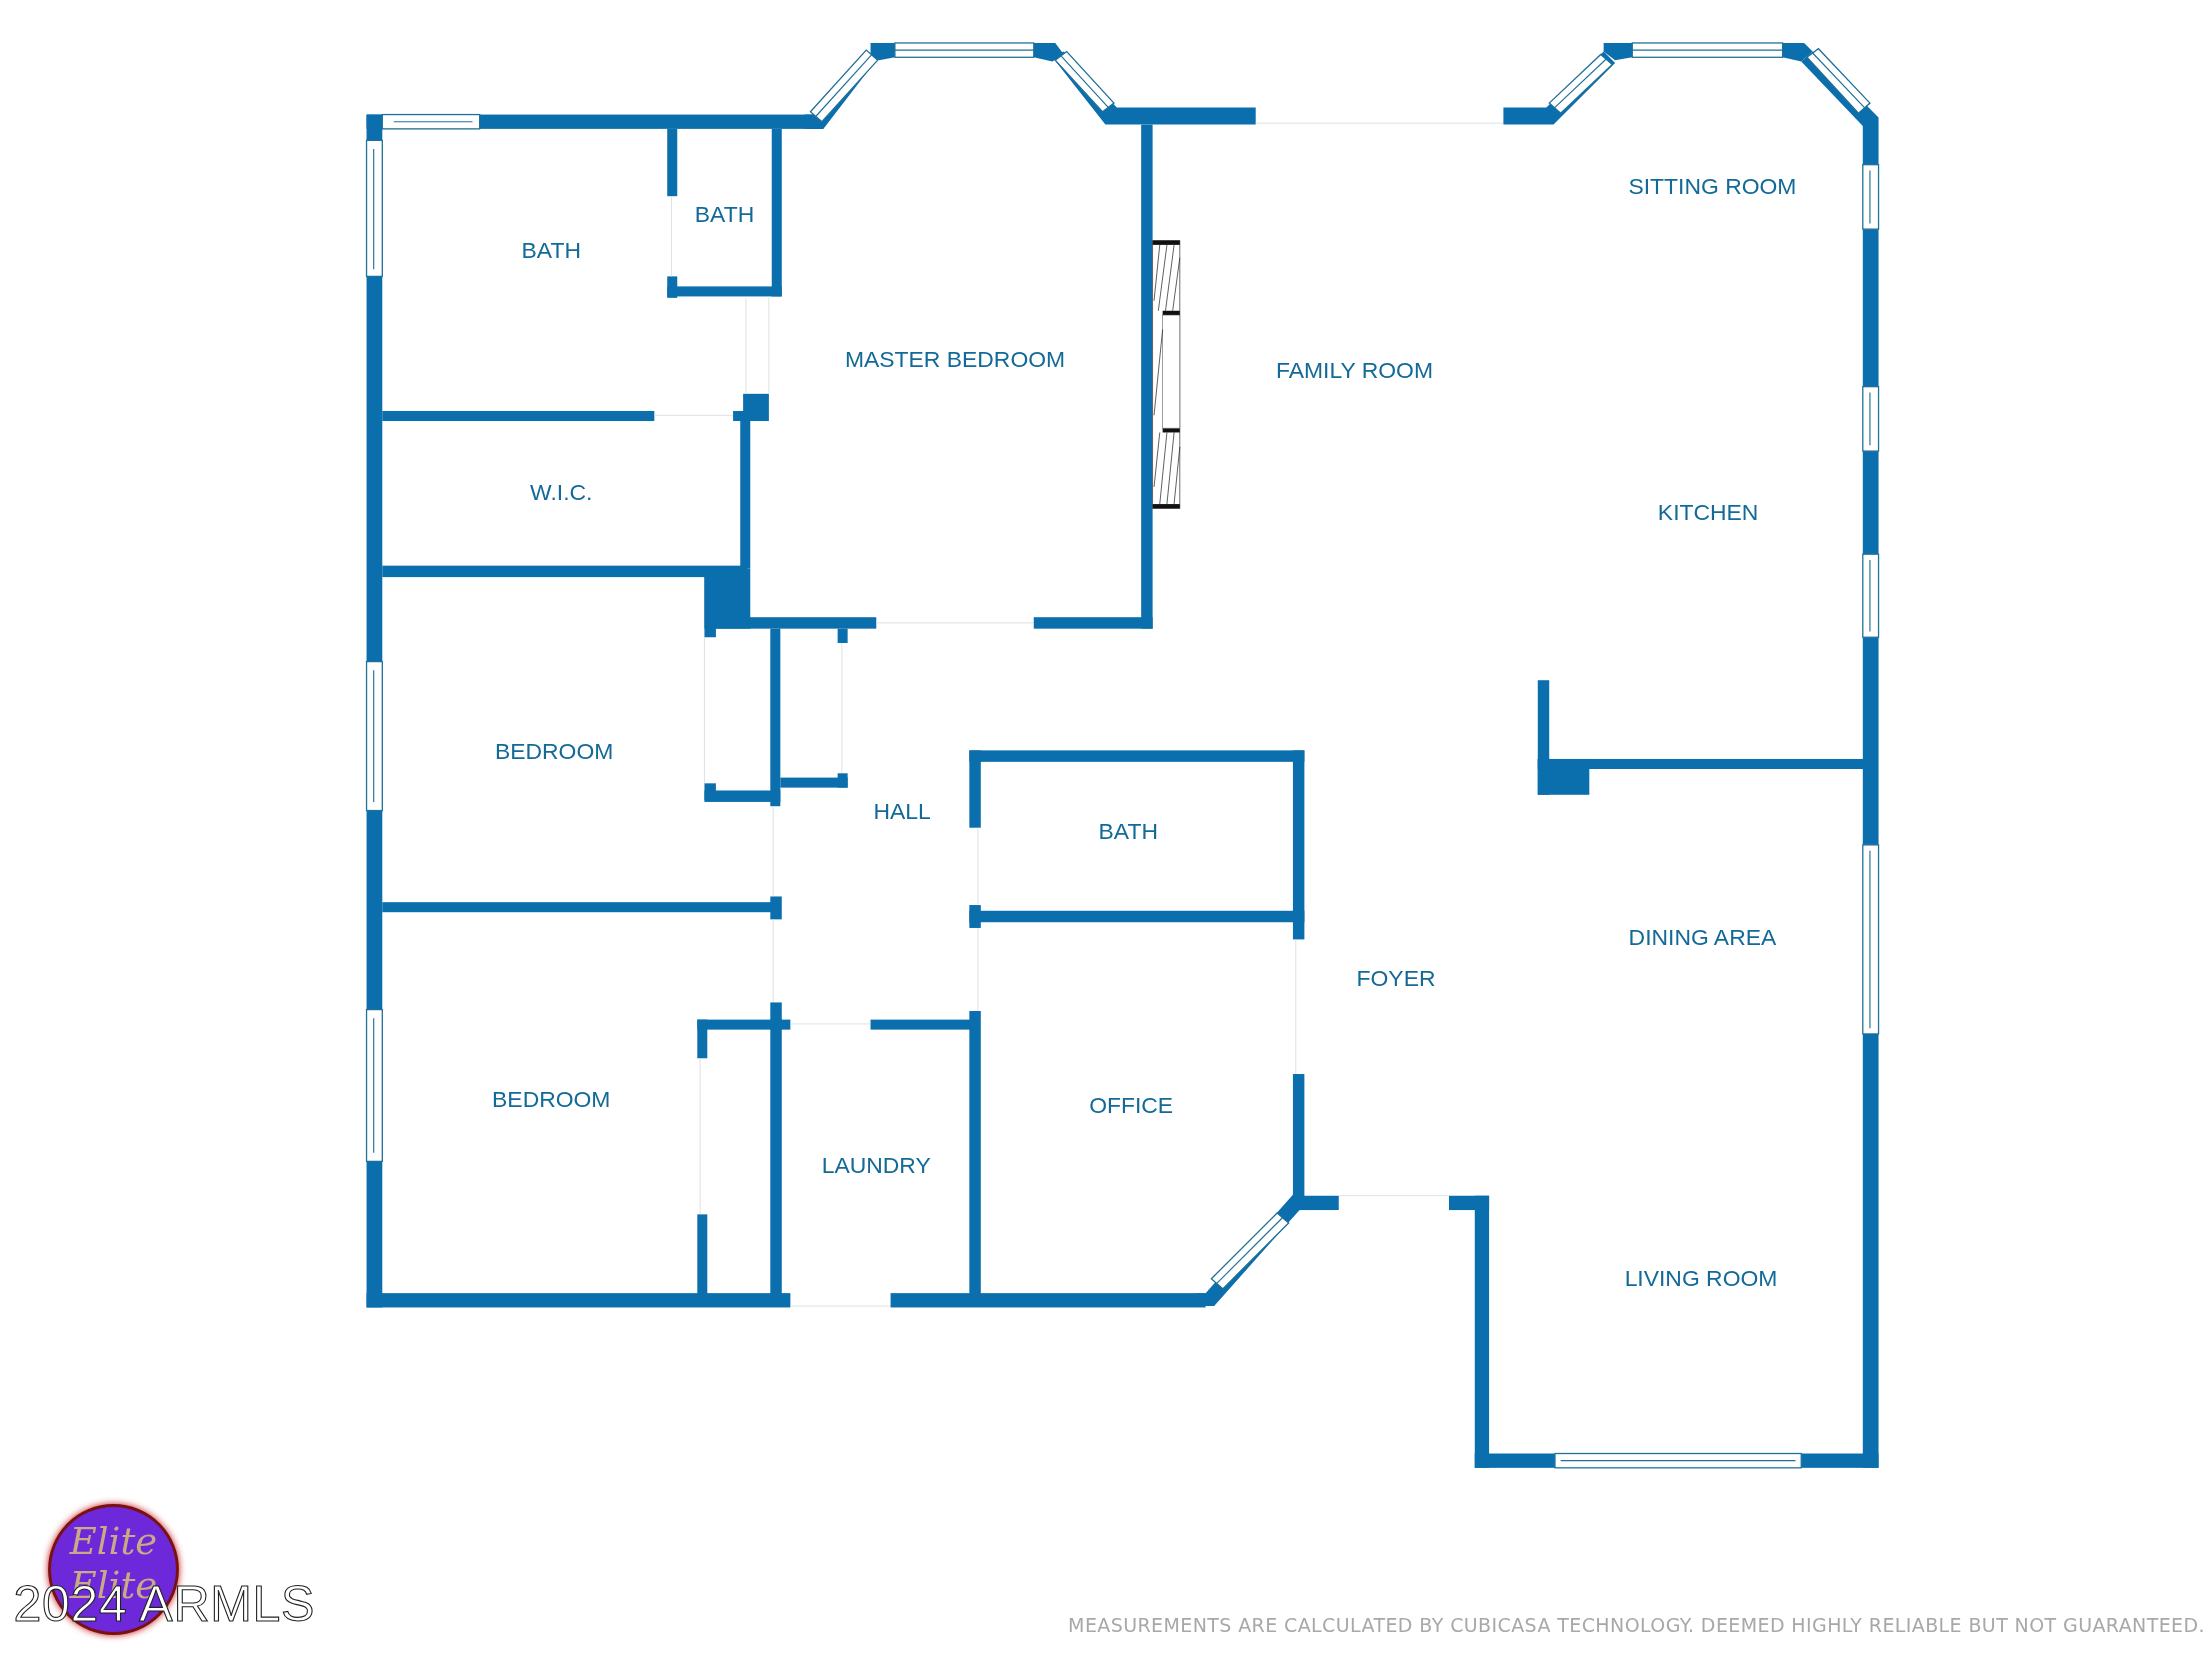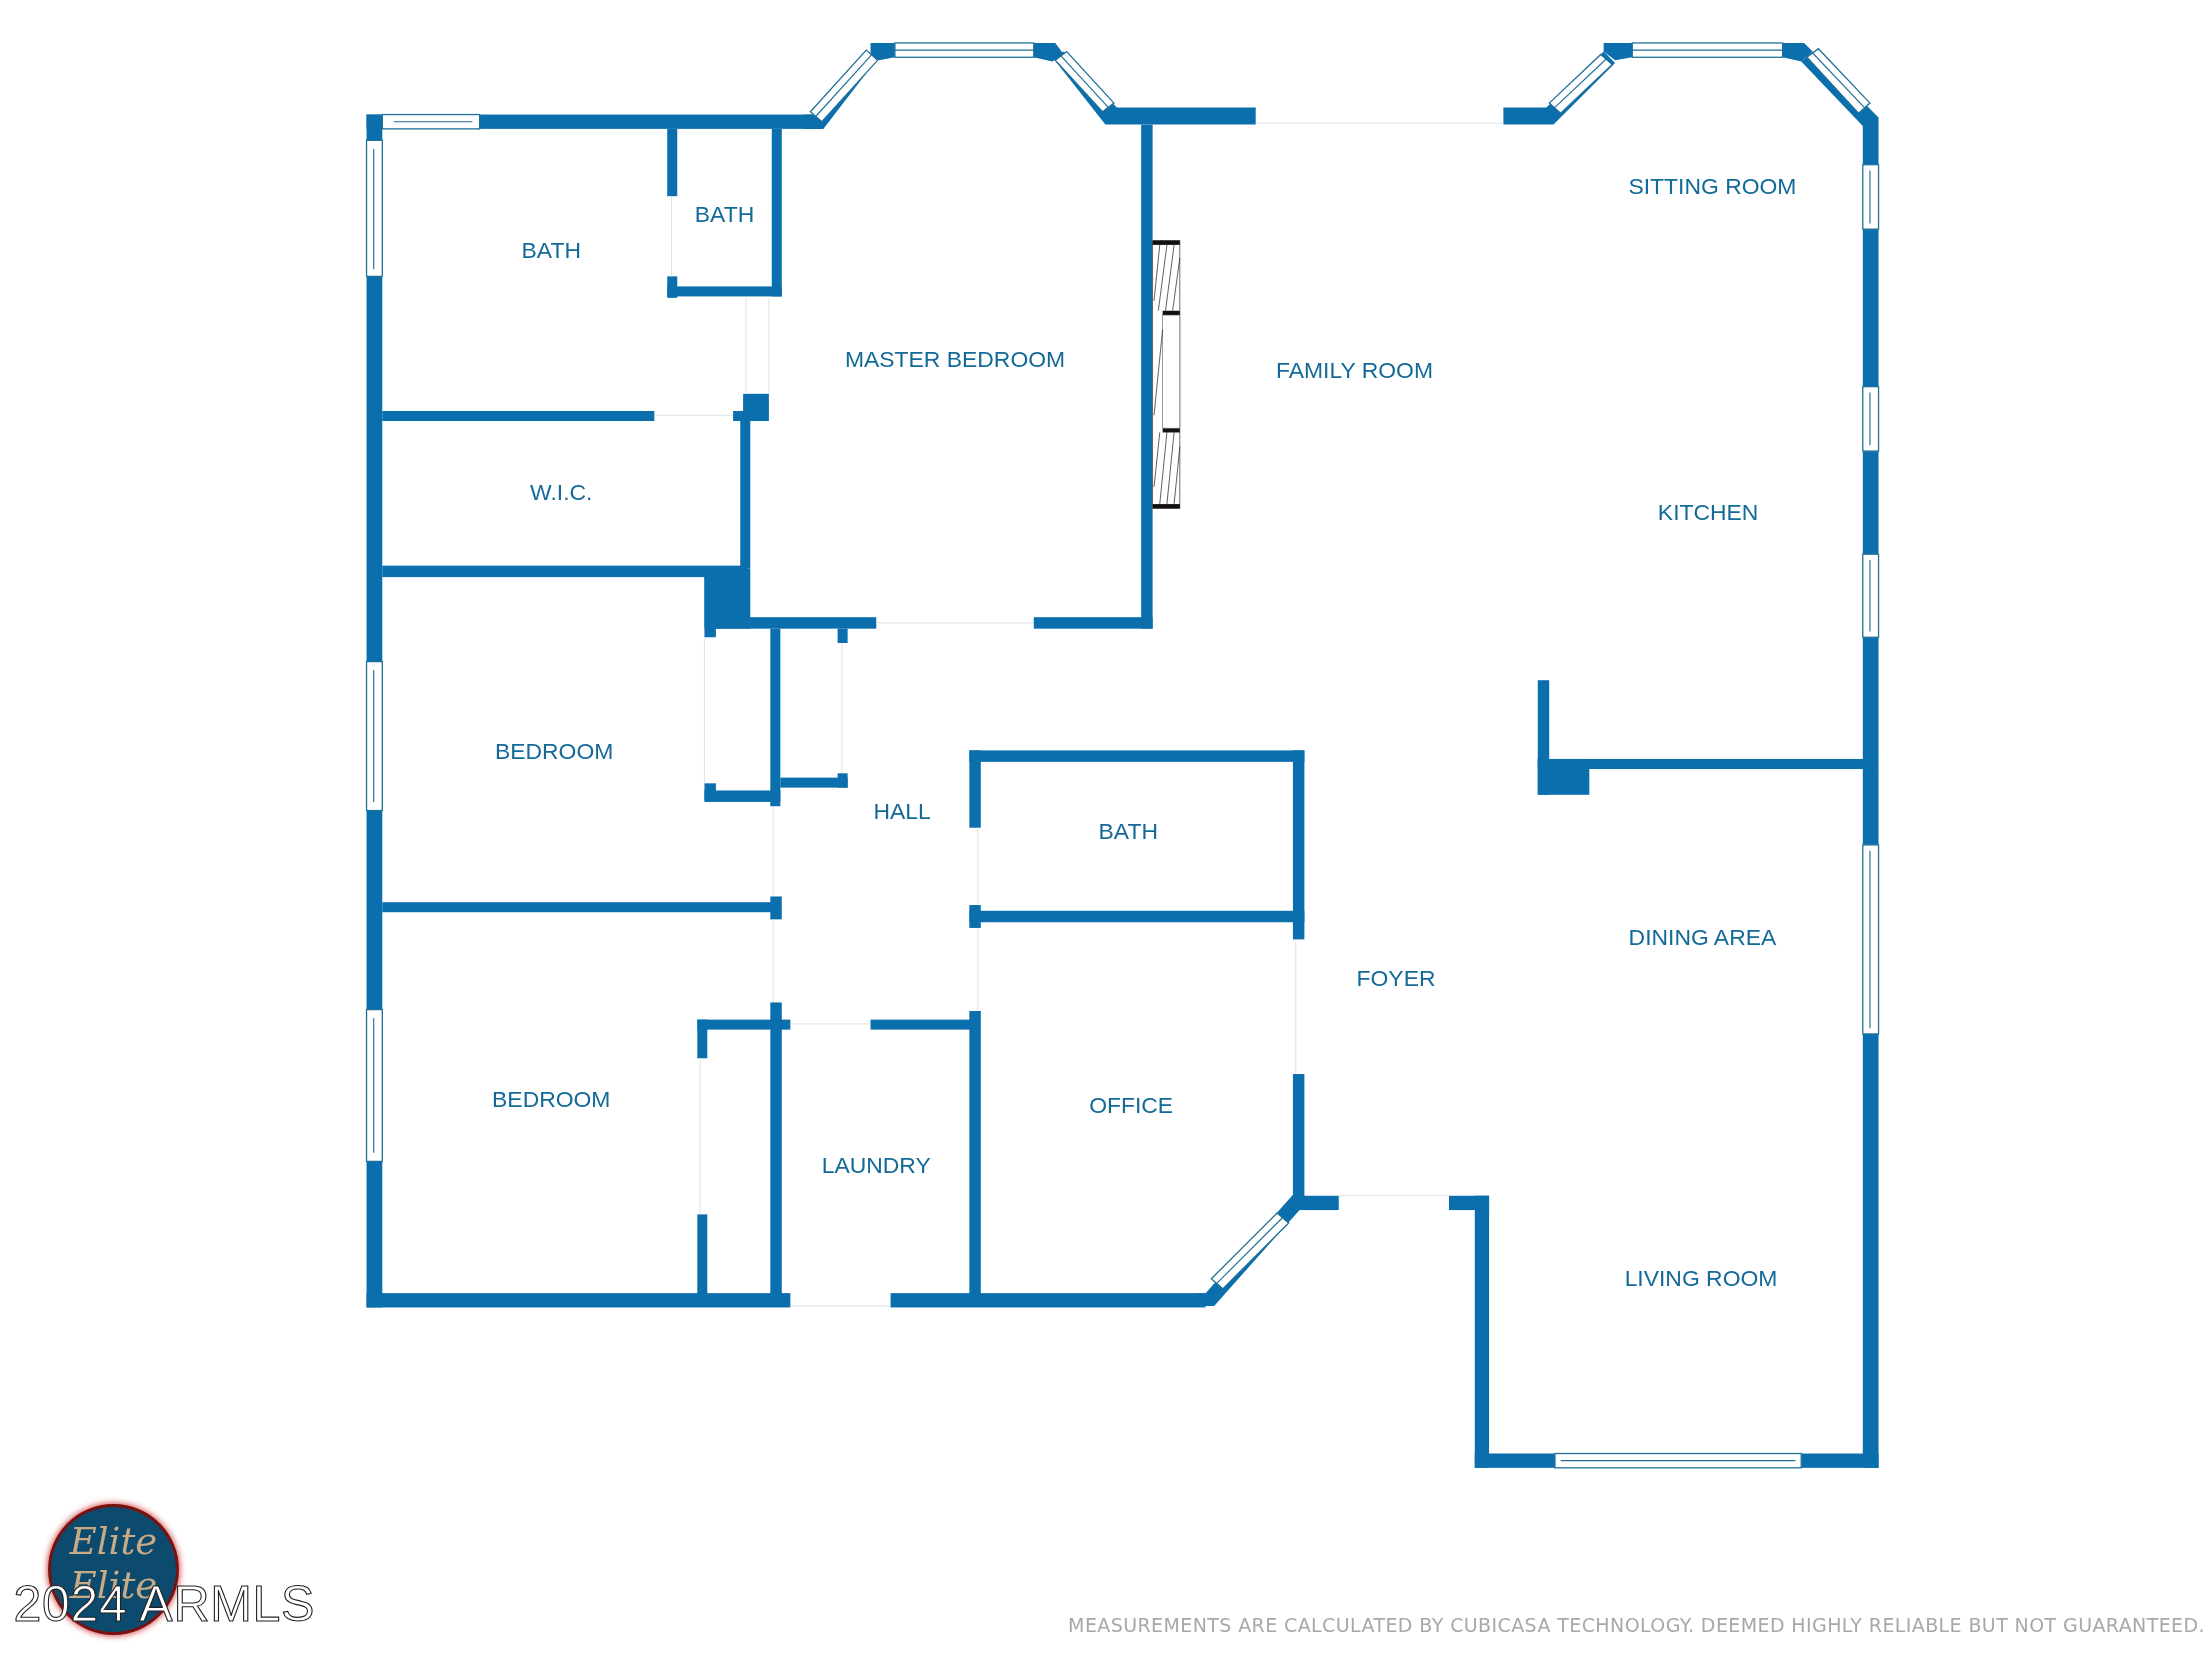--- a/index.html
+++ b/index.html
@@ -11,7 +11,7 @@
   .opening { stroke:#d6dde3; stroke-width:0.6; fill:none; }
   .room-label { fill:#136a98; font-family:"Liberation Sans", sans-serif; font-size:16px; text-anchor:middle; dominant-baseline:middle; }
   .disclaimer { position:absolute; left:0; width:2205px; top:1614px; text-align:right; font-family:"DejaVu Sans", sans-serif; font-size:19px; color:#a8a8a8; letter-spacing:0.4px; }
-  .logo { position:absolute; left:51px; top:1507px; width:125px; height:125px; border-radius:50%; background:#0c4a6e; box-shadow:0 0 0 2.9px #7a1010, 0 0 7.4px 2.9px #c01818; }
+  .logo { position:absolute; left:51px; top:1507px; width:125px; height:125px; border-radius:50%; background:#6d28d9; box-shadow:0 0 0 2.9px #7a1010, 0 0 7.4px 2.9px #c01818; }
   .logo-text { position:absolute; left:0; right:0; text-align:center; color:#c8ab86; font-family:"DejaVu Serif", serif; font-style:italic; }
   .logo-line1 { top:13.2px; font-size:37px; }
   .logo-line2 { top:57px; font-size:37px; }

